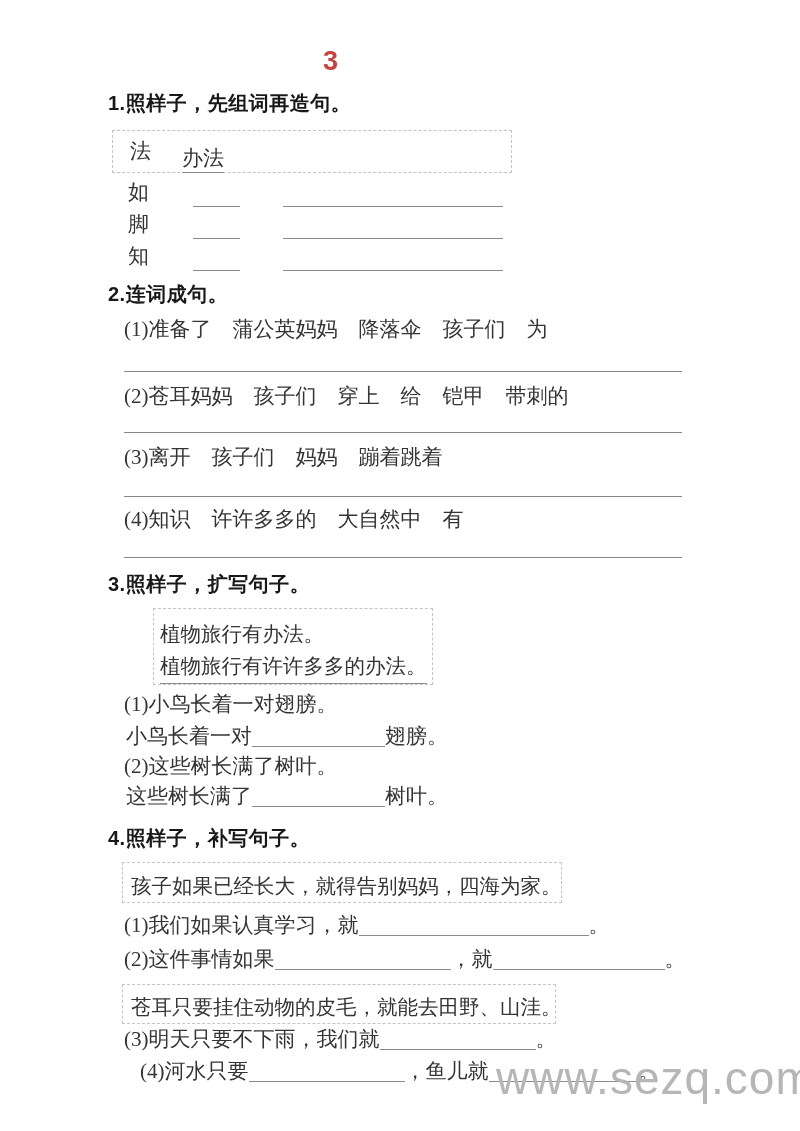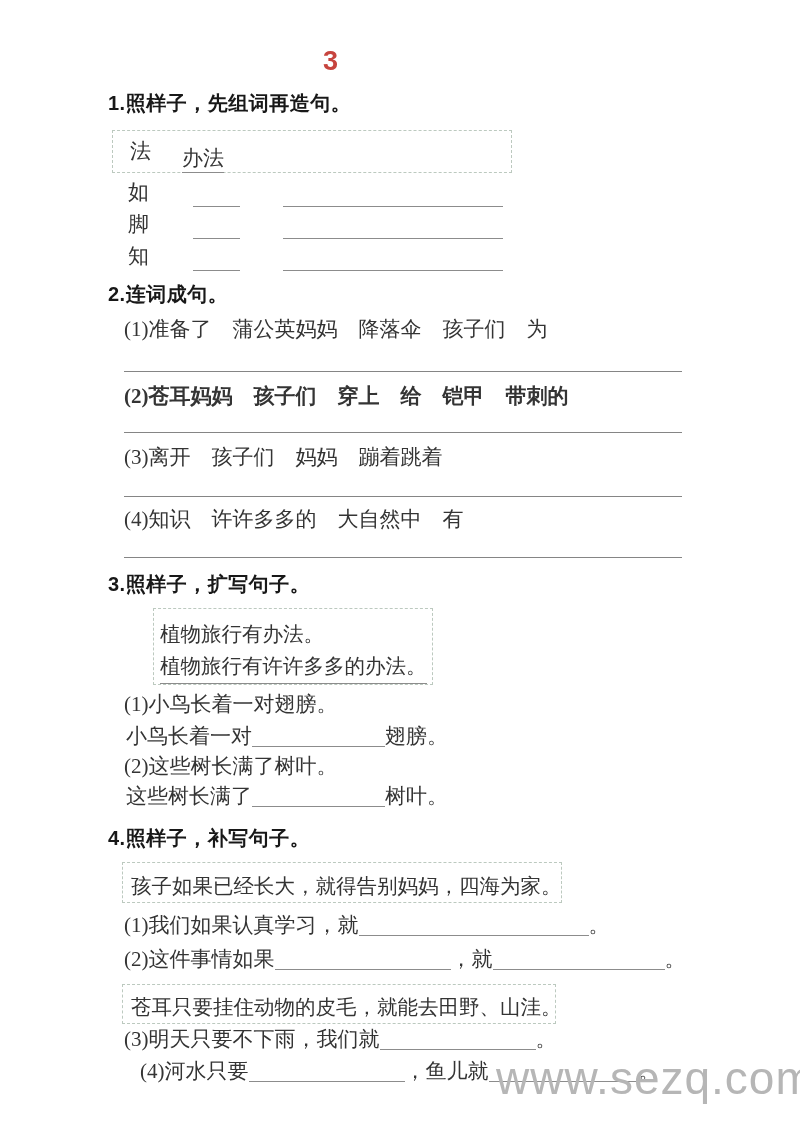--- a/index.html
+++ b/index.html
@@ -68,7 +68,7 @@
 <div class="abs txt" style="left:124px; top:318px;">(1)准备了　蒲公英妈妈　降落伞　孩子们　为</div>
 <div class="line" style="top:371px;"></div>
 
-<div class="abs txt" style="left:124px; top:385px;font-weight:bold;">(2)苍耳妈妈　孩子们　穿上　给　铠甲　带刺的</div>
+<div class="abs txt" style="left:124px; top:385px;">(2)苍耳妈妈　孩子们　穿上　给　铠甲　带刺的</div>
 <div class="line" style="top:432px;"></div>
 
 <div class="abs txt" style="left:124px; top:446px;">(3)离开　孩子们　妈妈　蹦着跳着</div>

